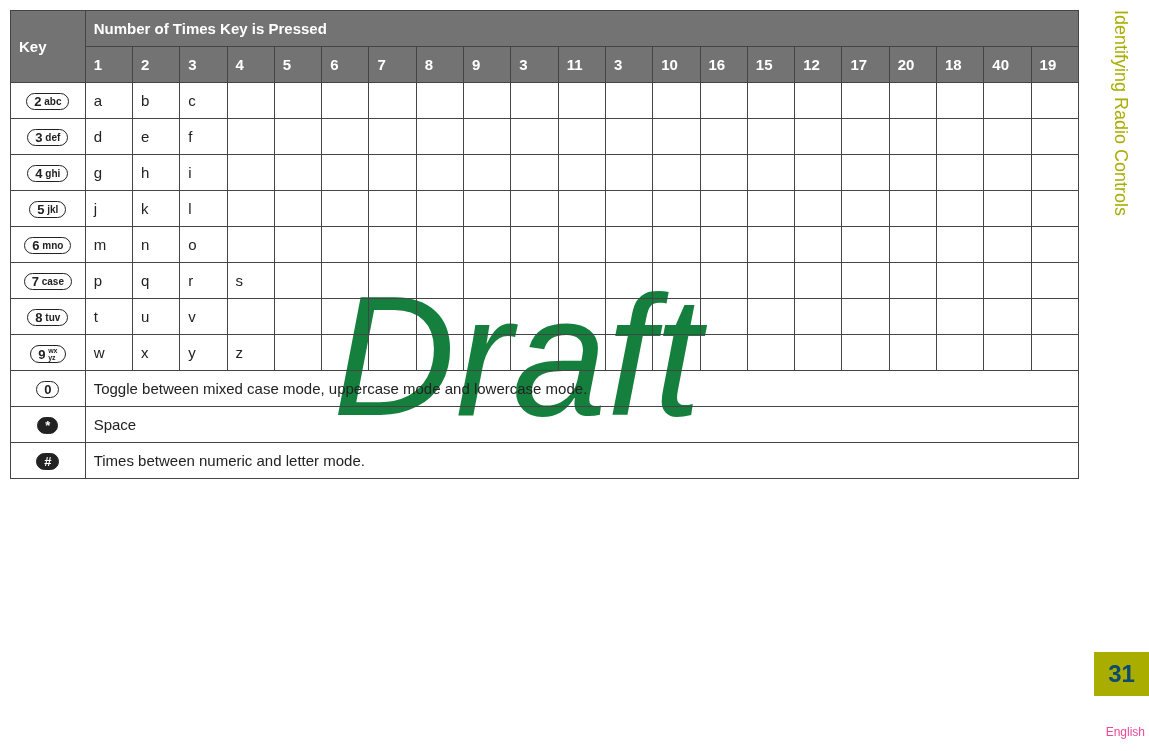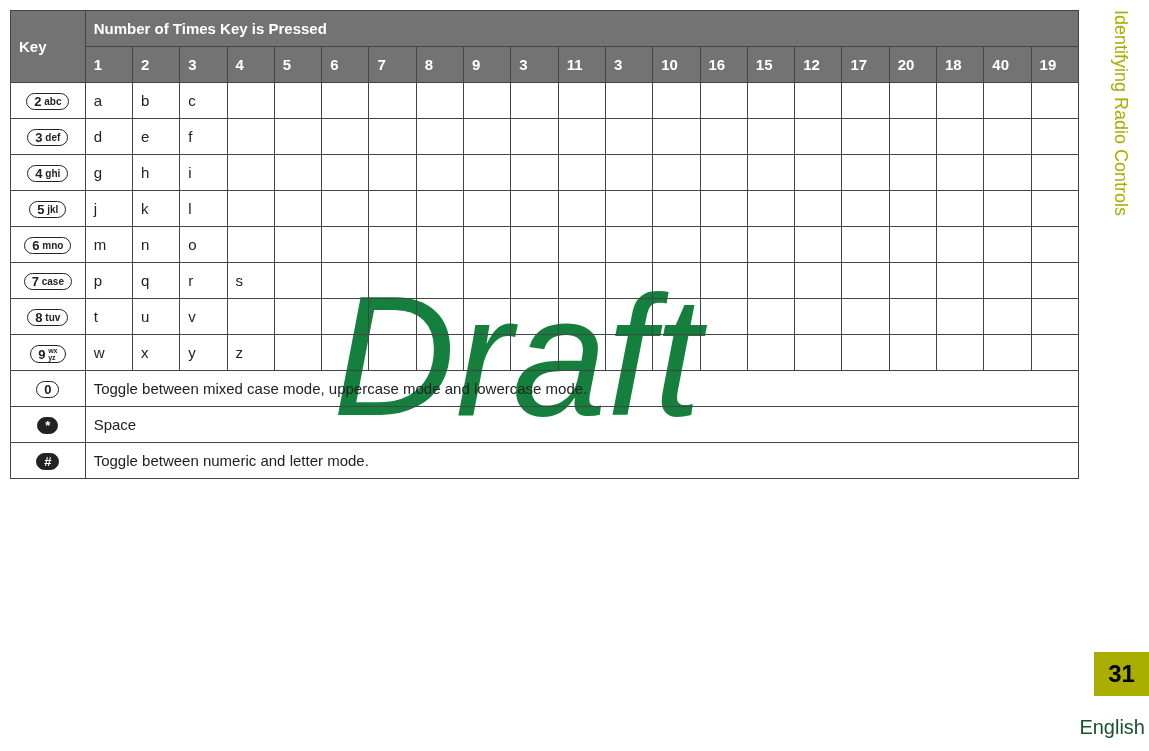--- a/index.html
+++ b/index.html
@@ -352,7 +352,7 @@
         </tr>
         <tr>
           <td class="keycell"><span class="keycap" style="background: rgb(34, 34, 34); color: rgb(255, 255, 255);"><span class="big">#</span></span></td>
-          <td colspan="21">Toggle between numeric and letter mode.</td>
+          <td colspan="21">Times between numeric and letter mode.</td>
         </tr>
       </tbody>
   </table>

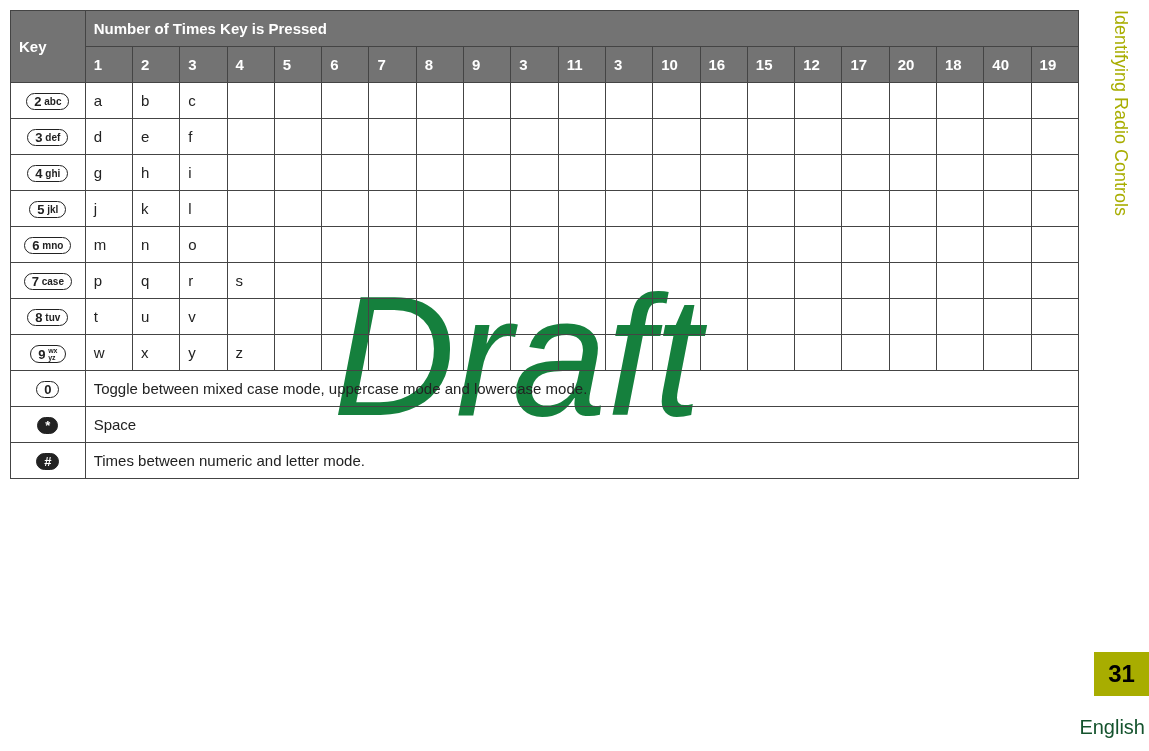--- a/index.html
+++ b/index.html
@@ -98,7 +98,7 @@
     right: 0;
     width: 55px;
     background: #a8ad00;
-    color: #000000;
+    color: #0c4a6e;
     text-align: center;
     font-size: 24px;
     font-weight: bold;

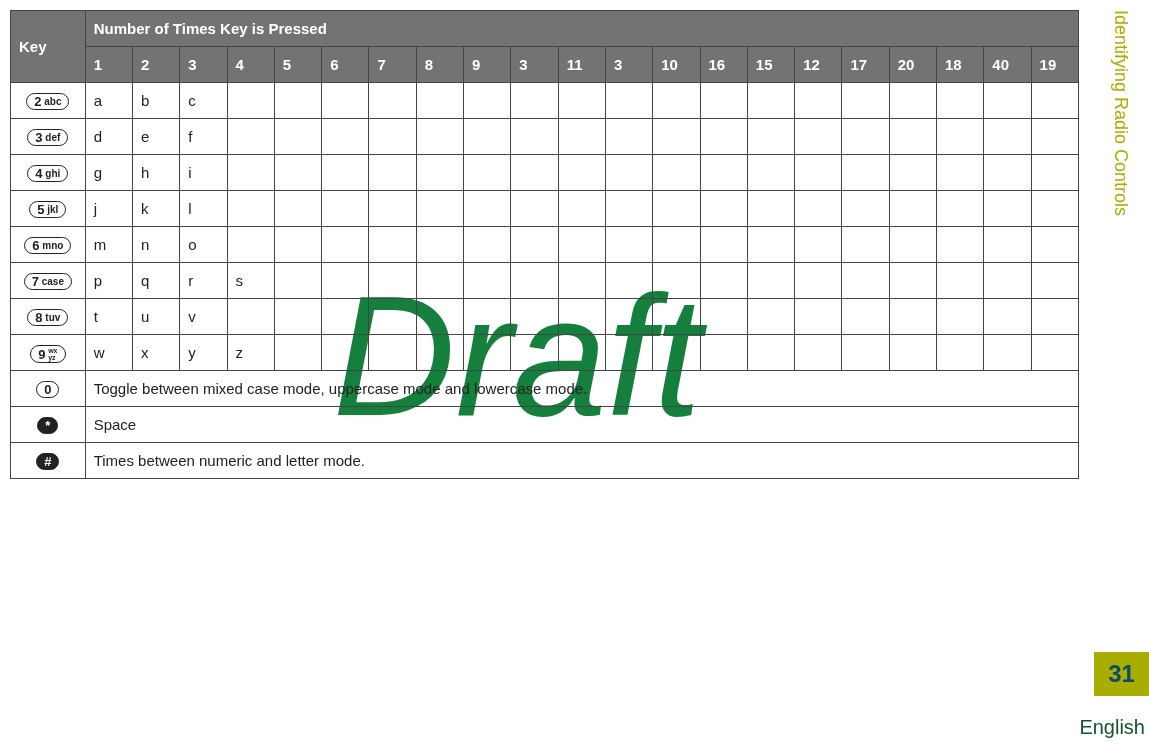--- a/index.html
+++ b/index.html
@@ -108,8 +108,8 @@
     position: absolute;
     bottom: 12px;
     right: 4px;
-    color: #14532d;
-    font-size: 20px;
+    color: #ec4899;
+    font-size: 12px;
   }
   td.letter { width: 38px; }
 </style>

